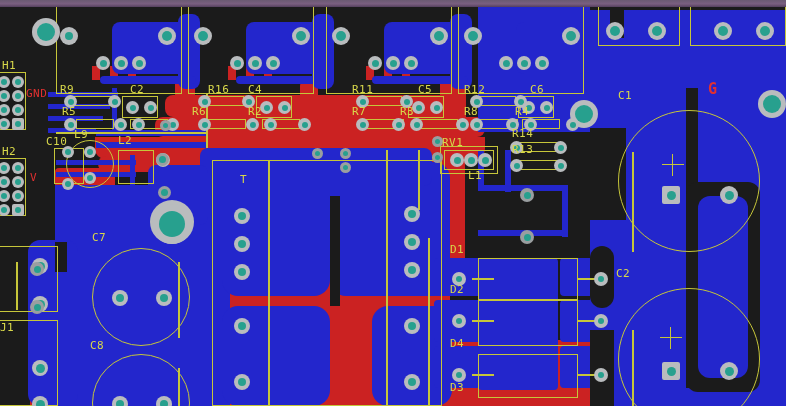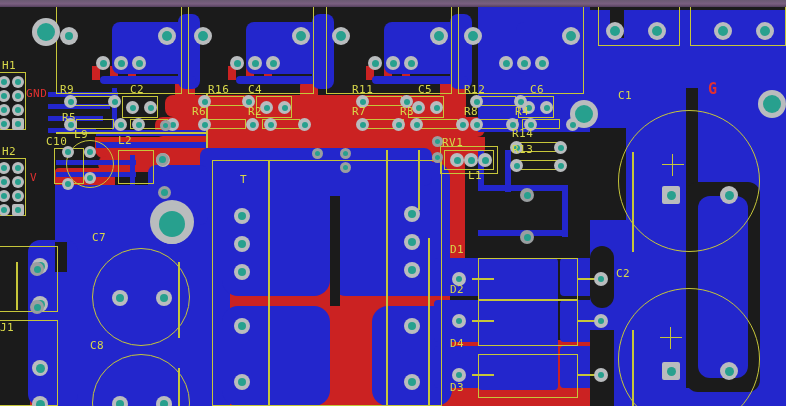--- a/index.html
+++ b/index.html
@@ -636,7 +636,7 @@
   <span class="lbl lblred bg" style="left:708px;top:84px;">G</span>
 
   <span class="lbl" style="left:60px;top:84px;">R9</span>
-  <span class="lbl" style="left:62px;top:112px;">R5</span>
+  <span class="lbl" style="left:62px;top:106px;">R5</span>
   <span class="lbl" style="left:180px;top:84px;margin-left:28px;">R16</span>
   <span class="lbl" style="left:192px;top:106px;">R6</span>
   <span class="lbl" style="left:248px;top:106px;">R2</span>

